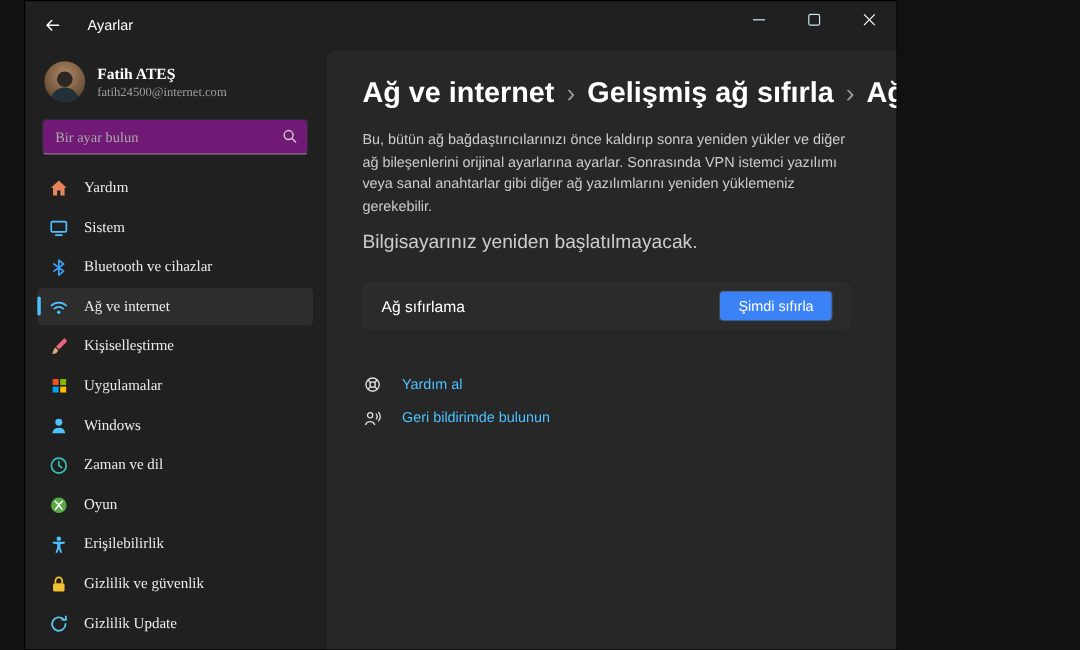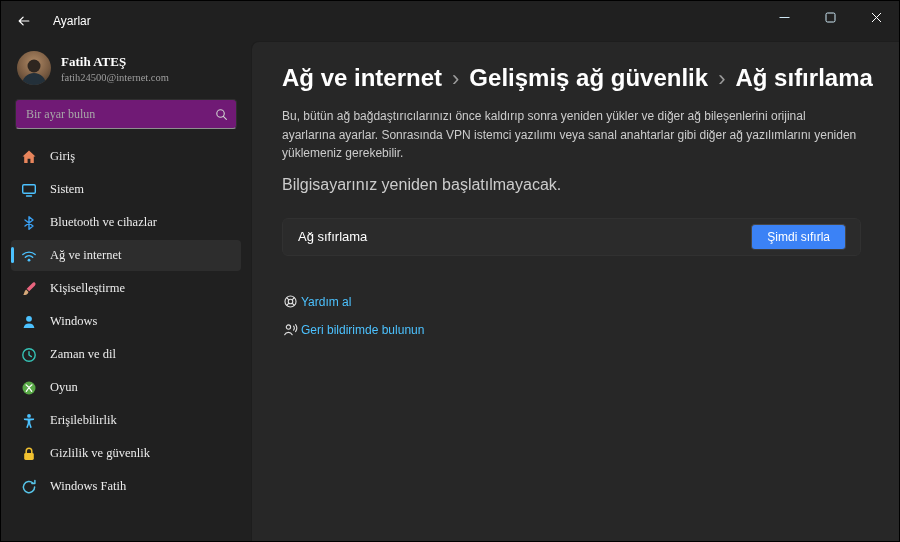--- a/index.html
+++ b/index.html
@@ -11,10 +11,11 @@
     overflow:hidden;
   }
   .window {
-    width:900px; height:542px;
+    width:728px; height:542px;
     background:#202020;
     display:flex; flex-direction:column;
     border:1px solid #000;
+    margin-left:20px;
   }
   
   .titlebar { flex:0 0 40px; display:flex; align-items:flex-start; }

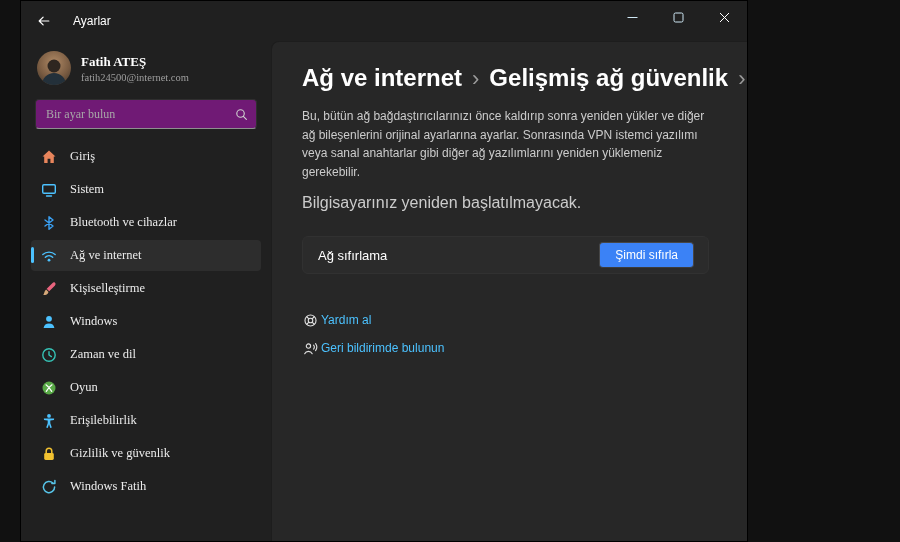--- a/index.html
+++ b/index.html
@@ -299,7 +299,7 @@
       <div class="breadcrumb">
         <span class="crumb">Ağ ve internet</span>
         <span class="sep">›</span>
-        <span class="crumb">Gelişmiş ağ güvenlik</span>
+        <span class="crumb">Gelişmiş ağ sıfırla</span>
         <span class="sep">›</span>
         <span class="crumb">Ağ sıfırlama</span>
       </div>

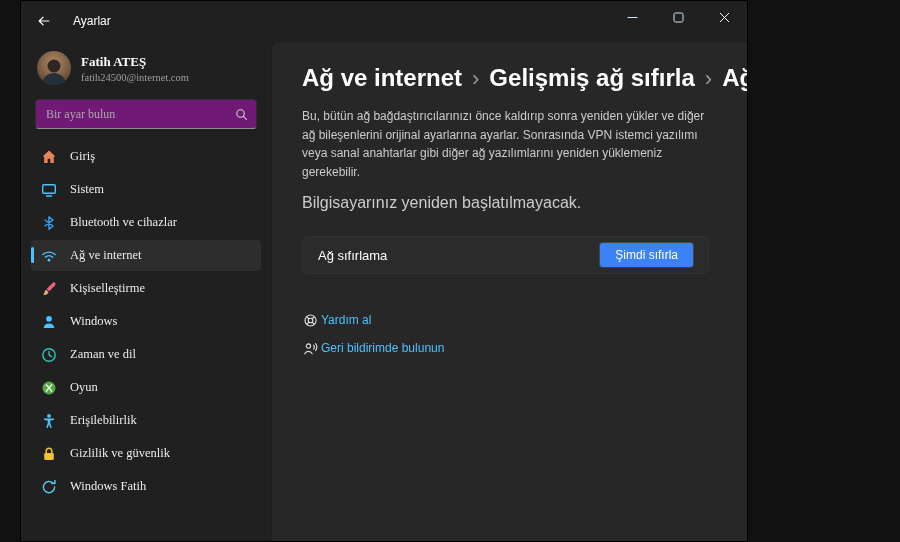--- a/index.html
+++ b/index.html
@@ -187,7 +187,7 @@
                 <path d="M8 1.5 14.5 7.4H12.8V14H9.4V9.8H6.6V14H3.2V7.4H1.5Z" fill="#e8855c"></path>
               </svg>
           </span>
-          <span>Giriş</span>
+          <span>Yardım</span>
         </div>
 
         <div class="nav-item">

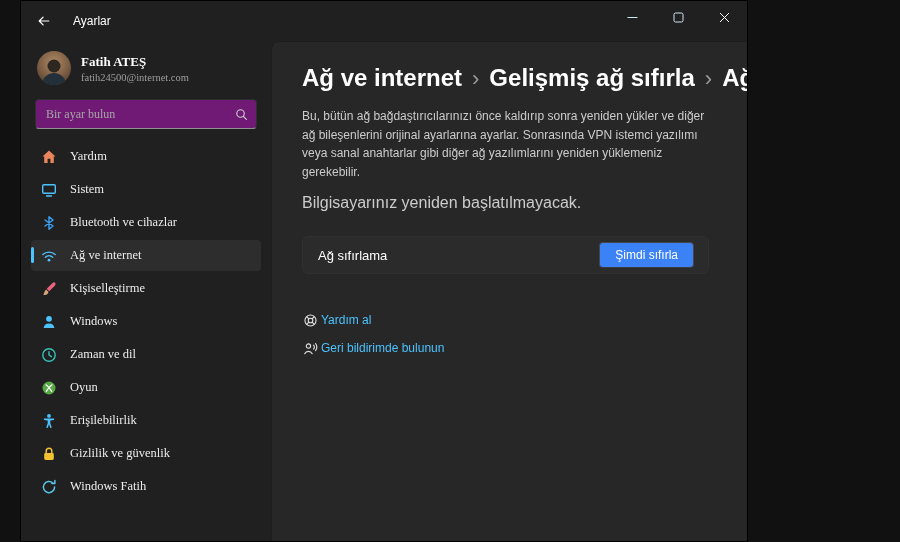--- a/index.html
+++ b/index.html
@@ -230,6 +230,17 @@
           <span>Kişiselleştirme</span>
         </div>
 
+        <div class="nav-item">
+          <span class="icon16">
+            <svg width="15" height="15" viewBox="0 0 16 16">
+                <rect x="2" y="2" width="5.3" height="5.3" fill="#f25022"></rect>
+                <rect x="8.7" y="2" width="5.3" height="5.3" fill="#7fba00"></rect>
+                <rect x="2" y="8.7" width="5.3" height="5.3" fill="#00a4ef"></rect>
+                <rect x="8.7" y="8.7" width="5.3" height="5.3" fill="#ffb900"></rect>
+              </svg>
+          </span>
+          <span>Uygulamalar</span>
+        </div>
 
         <div class="nav-item">
           <span class="icon16">

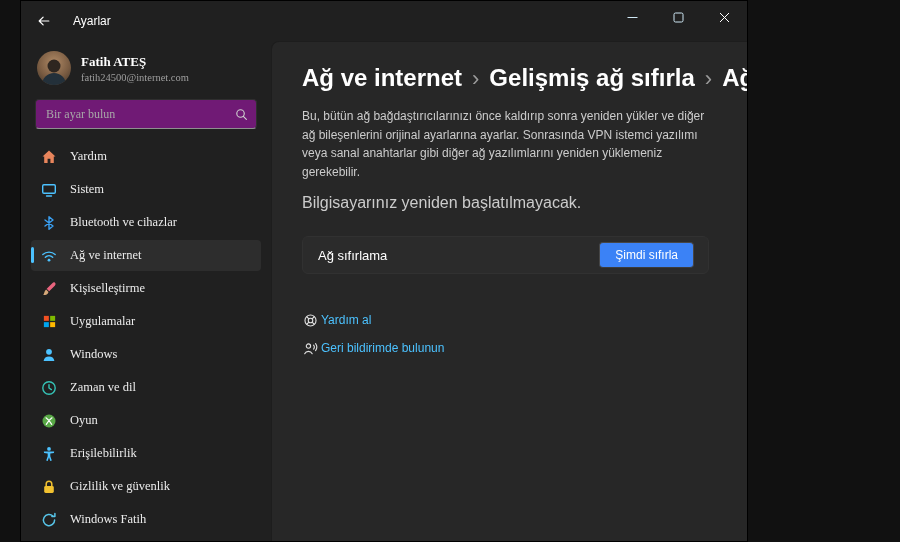--- a/index.html
+++ b/index.html
@@ -108,7 +108,7 @@
     padding:5px 15px; cursor:pointer; margin-right:8px;
   }
   .links { margin-top:38px; display:flex; flex-direction:column; gap:12px; }
-  .link-row { display:flex; align-items:center; gap:3px; }
+  .link-row { display:flex; align-items:center; gap:17px; }
   .link { color:var(--link,#4cc2ff); font-size:12px; cursor:pointer; text-decoration:none; }
 </style>
 </head>

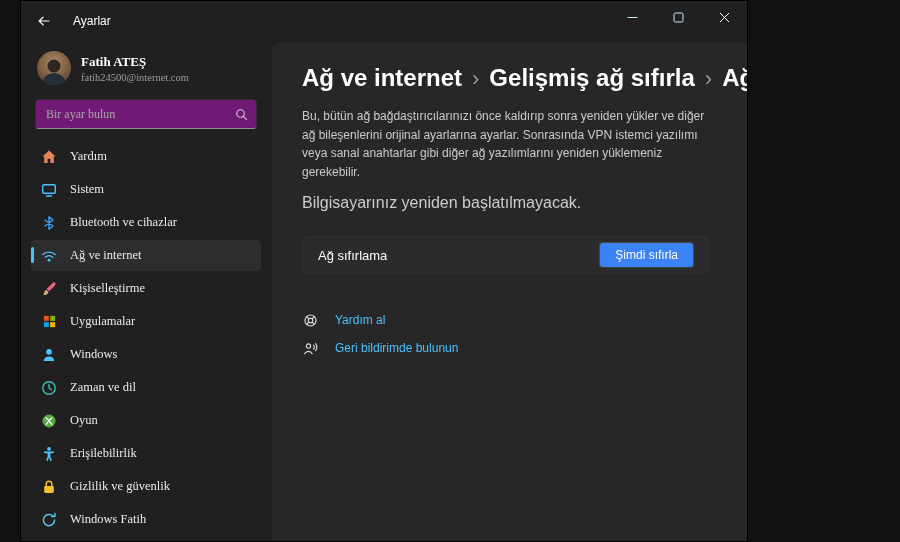--- a/index.html
+++ b/index.html
@@ -299,7 +299,7 @@
                 <path d="M13.9 1.6v3h-3"></path>
               </svg>
           </span>
-          <span>Windows Fatih</span>
+          <span>Gizlilik Update</span>
         </div>
 
       </div>

